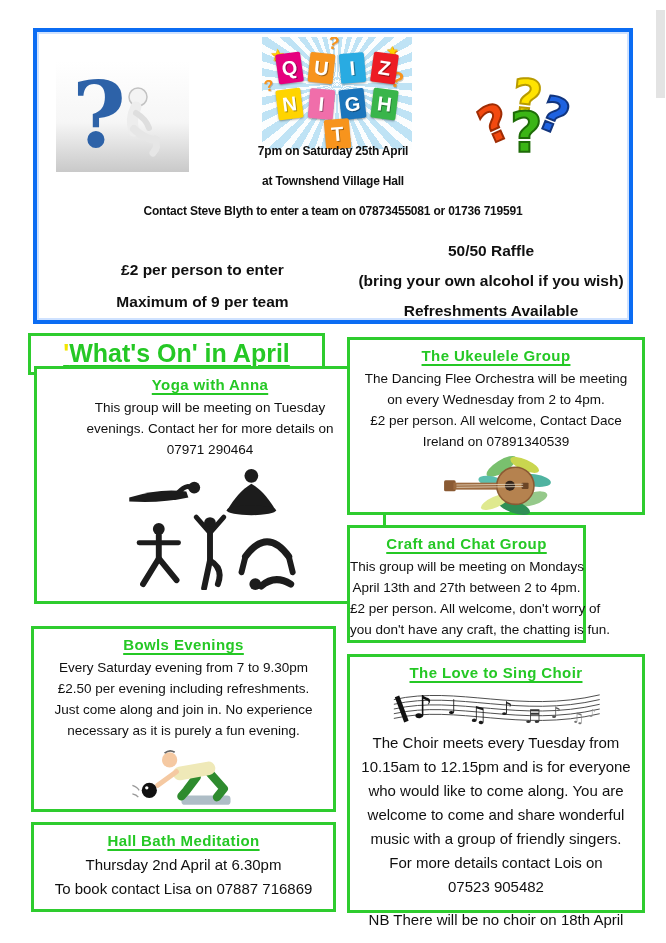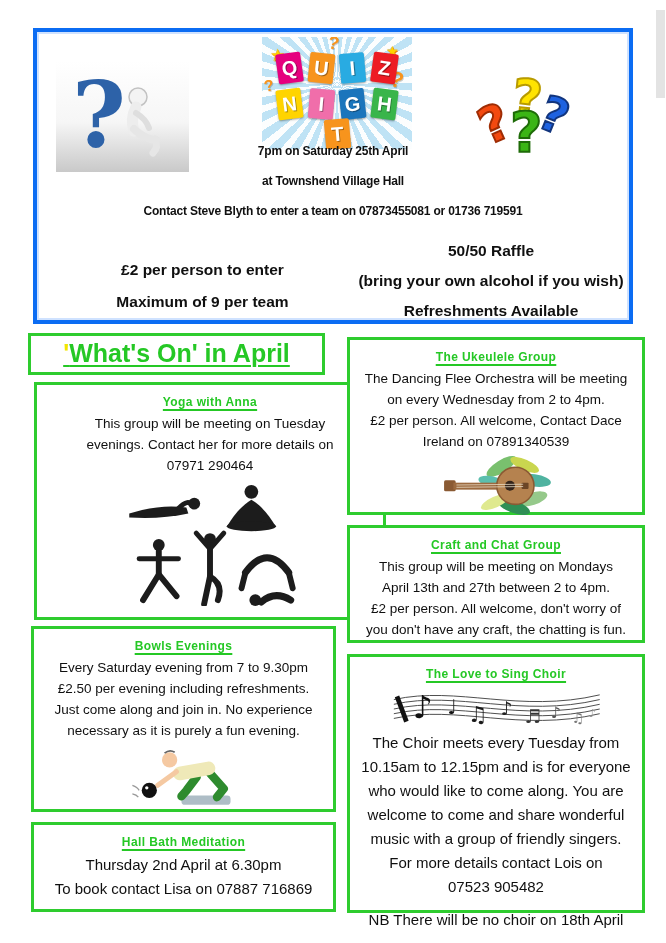--- a/index.html
+++ b/index.html
@@ -66,7 +66,7 @@
   
   .event-box{position:absolute;background:#fff;border:3px solid var(--green);text-align:center;padding-top:7px;}
   .event-title{
-    display:inline-block;color:#25c825;font-weight:700;font-size:12px;letter-spacing:.4px;
+    display:inline-block;color:#25c825;font-weight:700;font-size:15px;letter-spacing:.4px;
     text-decoration:underline;text-decoration-thickness:2px;text-underline-offset:3px;margin-bottom:4px;
   }
   .event-line{font-size:13.5px;line-height:21px;white-space:nowrap;}

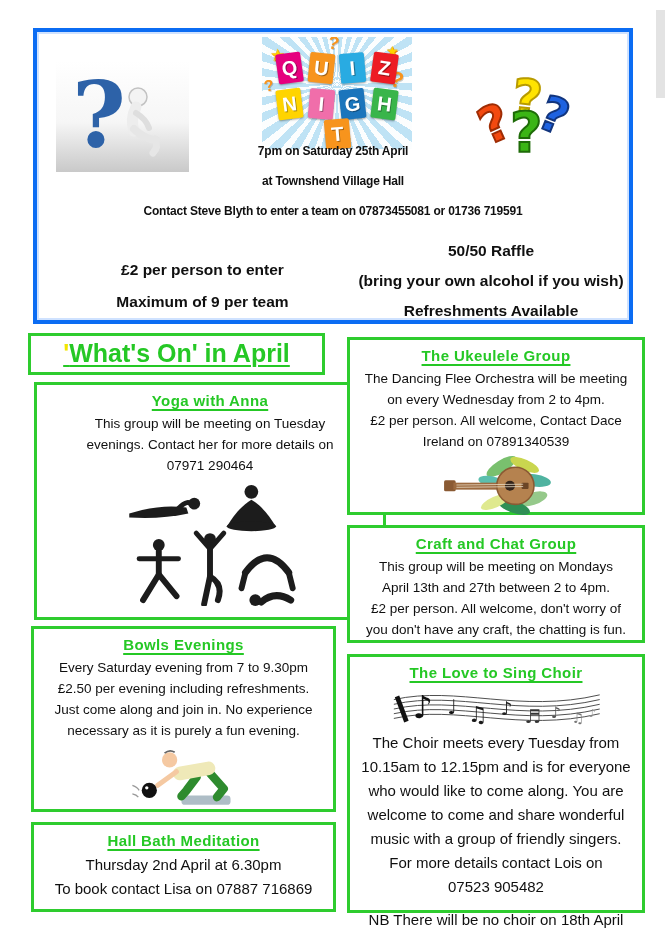--- a/index.html
+++ b/index.html
@@ -151,7 +151,7 @@
     <span class="whatson-title"><span class="whatson-apos">'</span><span>What's On' in April</span></span>
   </section>
 
-  <section class="event-box" style="left:34px;top:382px;width:352px;height:238px;">
+  <section class="event-box" style="left:34px;top:366px;width:352px;height:238px;">
     <span class="event-title">Yoga with Anna</span>
     <div class="event-line">This group will be meeting on Tuesday</div>
     <div class="event-line">evenings. Contact her for more details on</div>

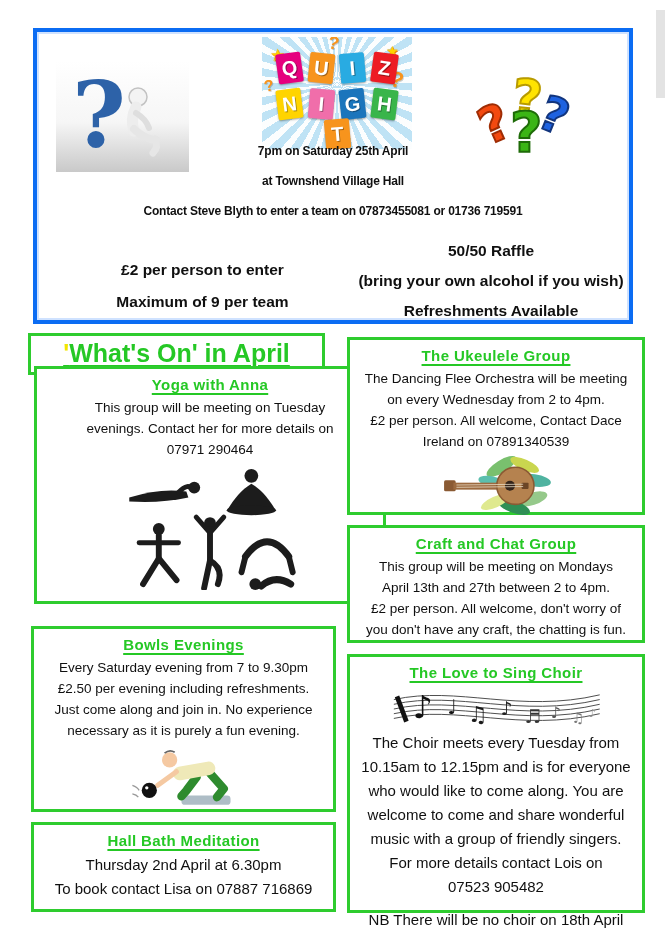--- a/index.html
+++ b/index.html
@@ -231,7 +231,7 @@
     </svg>
   </section>
 
-  <section class="event-box" style="left:347px;top:525px;width:298px;height:118px;">
+  <section class="event-box" style="left:347px;top:525px;width:239px;height:118px;">
     <span class="event-title">Craft and Chat Group</span>
     <div class="event-line">This group will be meeting on Mondays</div>
     <div class="event-line">April 13th and 27th between 2 to 4pm.</div>

